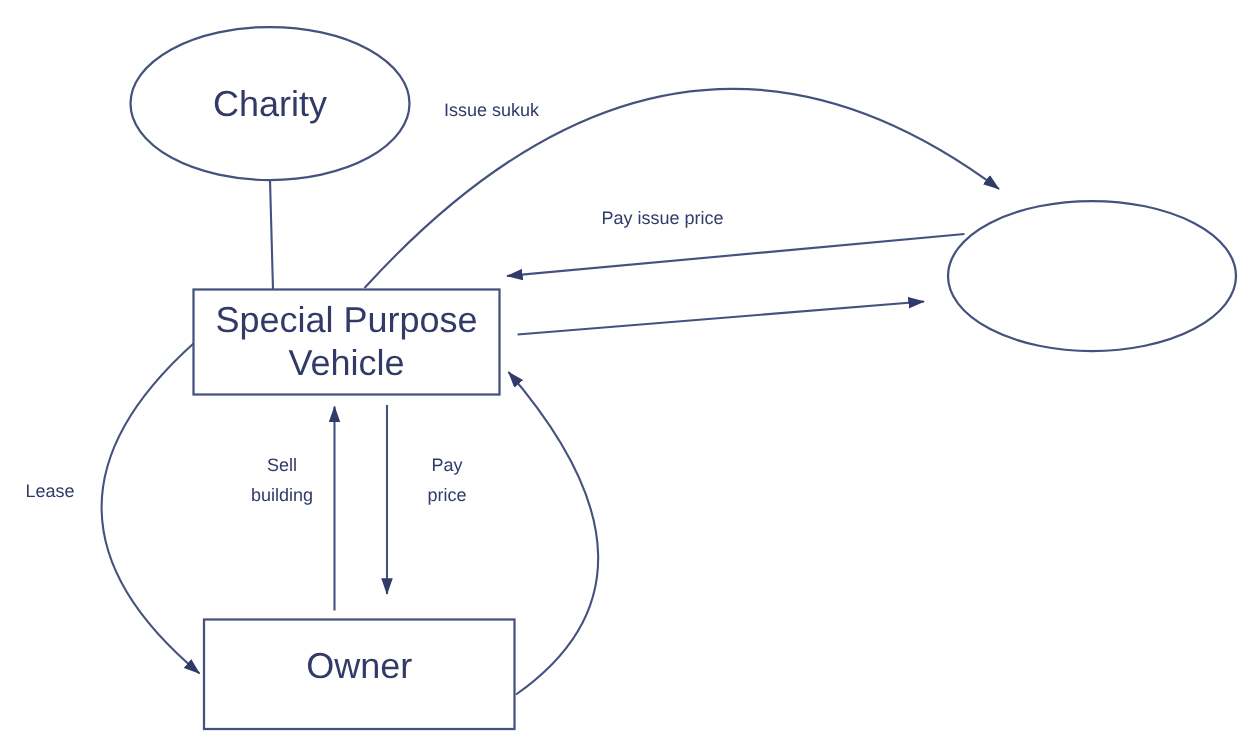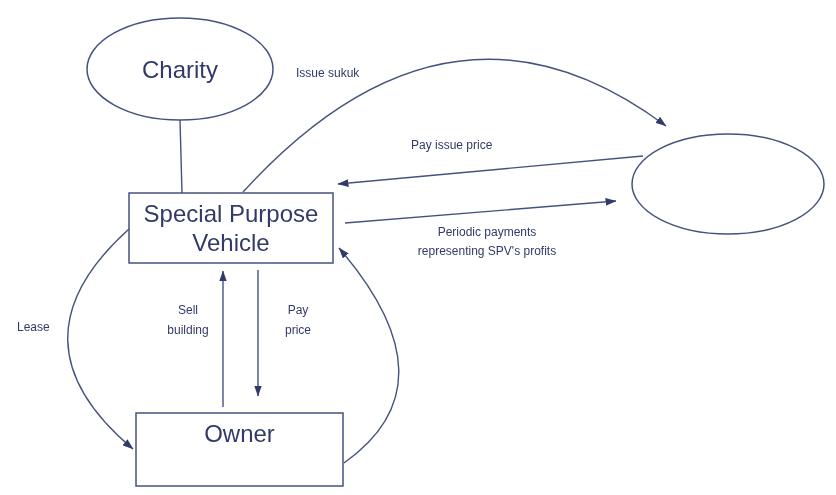--- a/index.html
+++ b/index.html
@@ -61,7 +61,7 @@
 
   <div class="lbl" style="left:296px;top:63px;">Issue sukuk</div>
 
-  <div class="lbl" style="left:411px;top:135px;">Pay issue price</div>
+  <div class="lbl" style="left:401px;top:135px;">Pay issue price</div>
 
   <div class="lbl center" style="left:382px;top:223px;width:210px;line-height:19px;">
     <span style="display:block">Periodic payments</span>

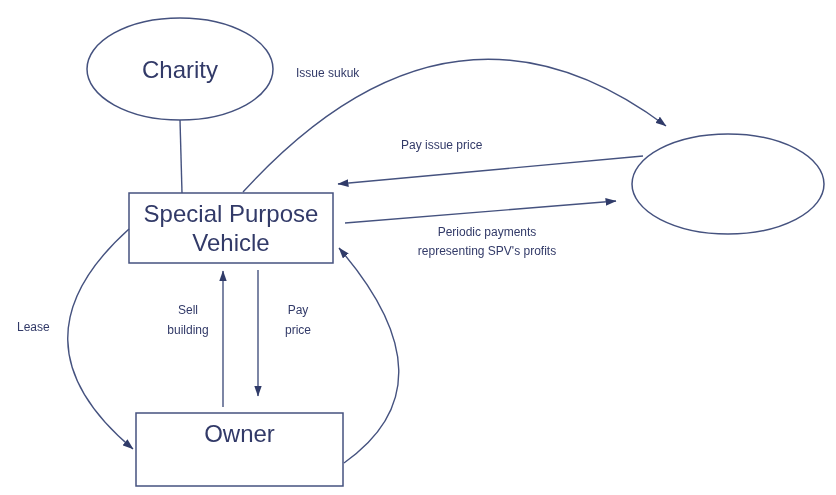--- a/index.html
+++ b/index.html
@@ -63,10 +63,6 @@
 
   <div class="lbl" style="left:401px;top:135px;">Pay issue price</div>
 
-  <div class="lbl center" style="left:382px;top:223px;width:210px;line-height:19px;">
-    <span style="display:block">Periodic payments</span>
-    <span style="display:block">representing SPV's profits</span>
-  </div>
 
   <div class="lbl center" style="left:148px;top:300px;width:80px;">
     <span style="display:block">Sell</span>

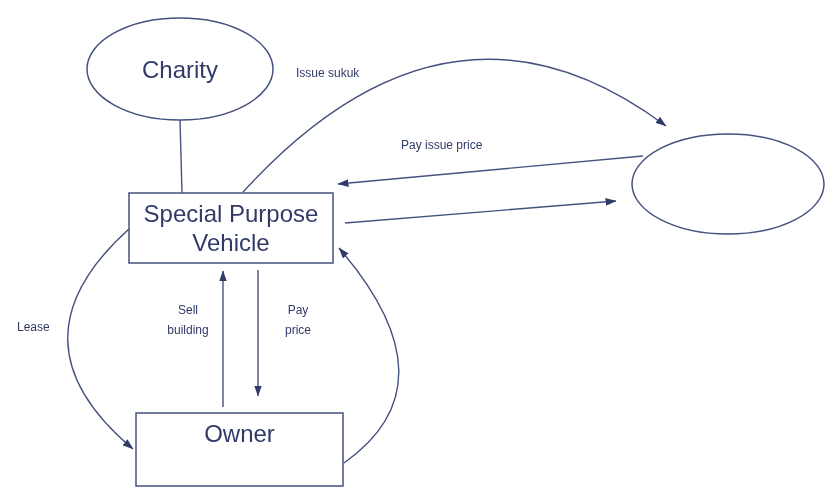--- a/index.html
+++ b/index.html
@@ -57,7 +57,7 @@
     <span>Vehicle</span>
   </div>
 
-  <div class="node-label" style="left:136px;top:406px;width:207px;height:55px;">Owner</div>
+  <div class="node-label" style="left:136px;top:417px;width:207px;height:55px;">Owner</div>
 
   <div class="lbl" style="left:296px;top:63px;">Issue sukuk</div>
 

